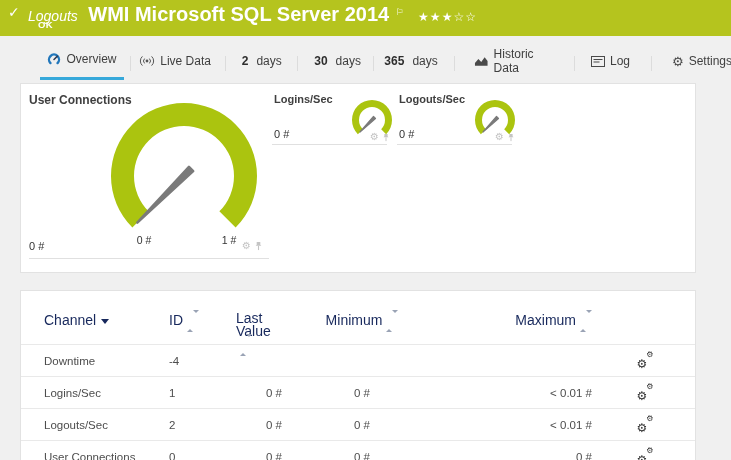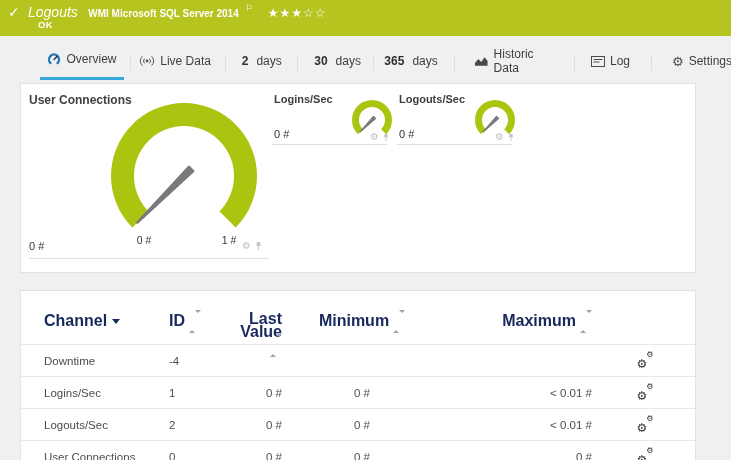--- a/index.html
+++ b/index.html
@@ -20,7 +20,7 @@
   }
   .titleline{position:absolute;left:28px;top:3px;white-space:nowrap;}
   .kind{font-style:italic;font-size:14px;margin-right:6px;}
-  .title{display:inline;font-size:10px;font-weight:bold;margin:0;}
+  .title{display:inline;font-size:20px;font-weight:bold;margin:0;}
   .flag{font-size:9px;vertical-align:super;margin-left:2px;font-family:"DejaVu Sans",sans-serif;}
   .stars{font-size:12px;margin-left:10px;letter-spacing:1px;font-family:"DejaVu Sans",sans-serif;}
   .status-ok{position:absolute;left:38px;top:19px;font-size:9.5px;font-weight:bold;letter-spacing:.3px;}

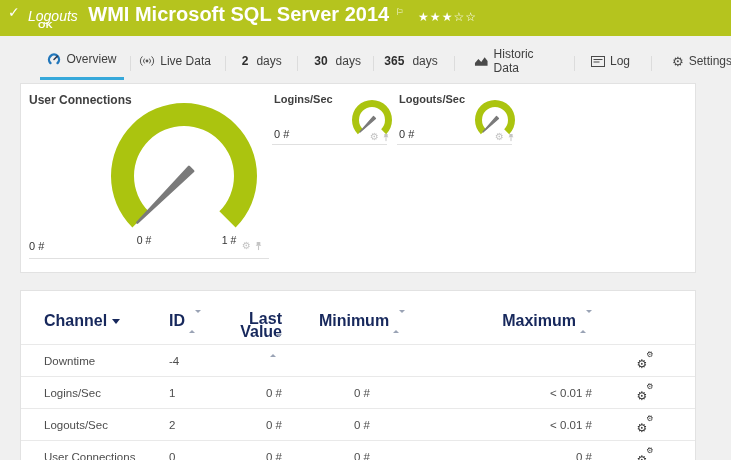--- a/index.html
+++ b/index.html
@@ -85,7 +85,7 @@
 
   
   .thead,.trow{display:flex;align-items:flex-start;padding-left:23px;box-sizing:border-box;}
-  .thead{height:53px;color:#17285c;font-weight:bold;font-size:16px;}
+  .thead{height:53px;color:#17285c;font-weight:normal;font-size:14px;}
   .thead .cell{padding-top:21px;}
   .trow{height:32px;border-top:1px solid #e9e9e9;font-size:11.5px;color:#4d4d4d;align-items:center;}
   .col-channel{width:125px;text-align:left;}

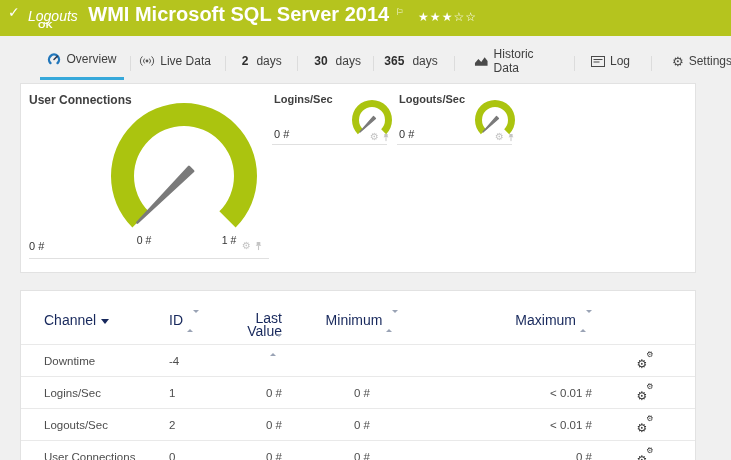--- a/index.html
+++ b/index.html
@@ -94,7 +94,7 @@
   .col-min{width:160px;text-align:center;}
   .col-max{width:150px;text-align:right;}
   .col-gear{width:30px;margin-left:38px;text-align:center;}
-  .lastv-wrap{display:inline-block;width:46px;text-align:right;line-height:13px;padding-top:14px;margin-top:-14px;}
+  .lastv-wrap{display:inline-block;width:46px;text-align:left;line-height:13px;padding-top:14px;margin-top:-14px;}
   .sort{display:inline-block;vertical-align:middle;margin-left:4px;}
   .sort .up,.sort .dn{width:0;height:0;border-left:3px solid transparent;border-right:3px solid transparent;}
   .sort .up{border-bottom:3px solid #9aa3b5;margin-bottom:2px;}

